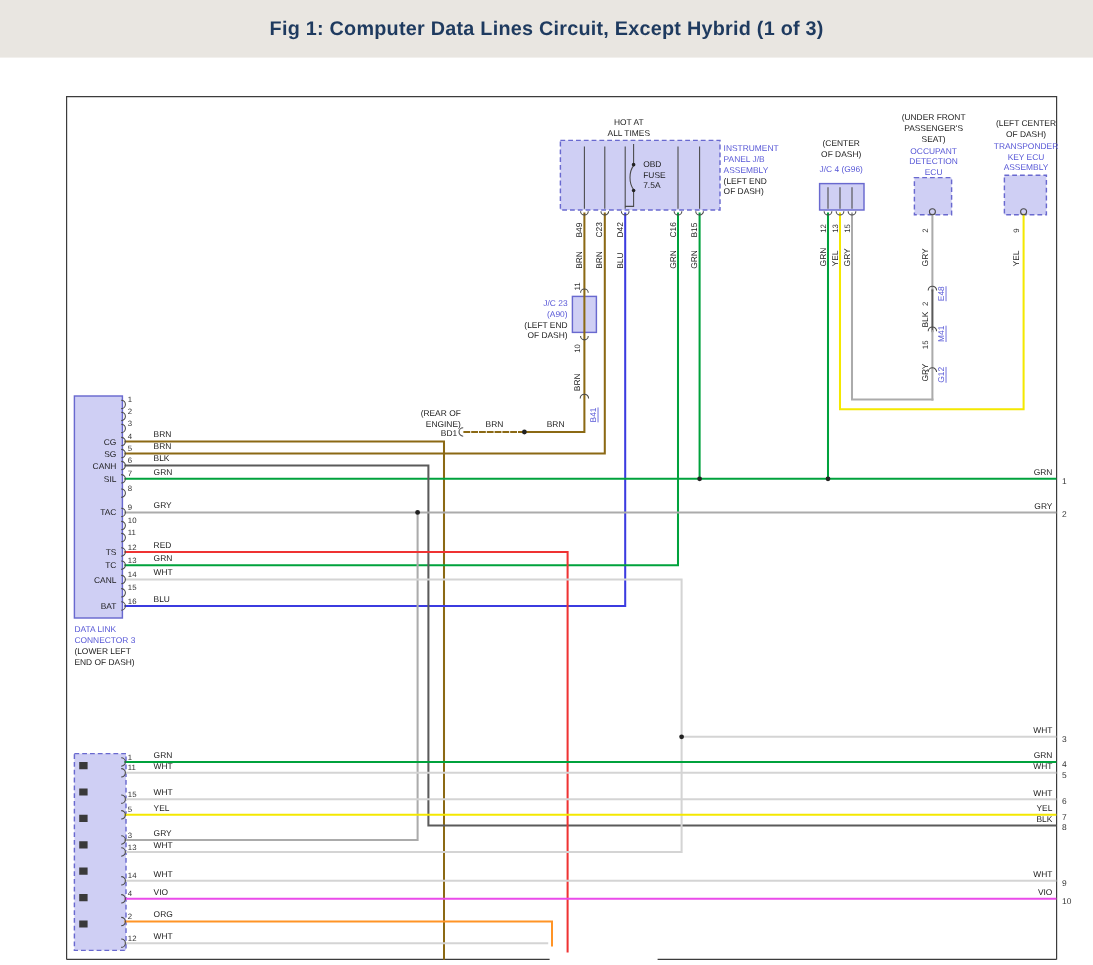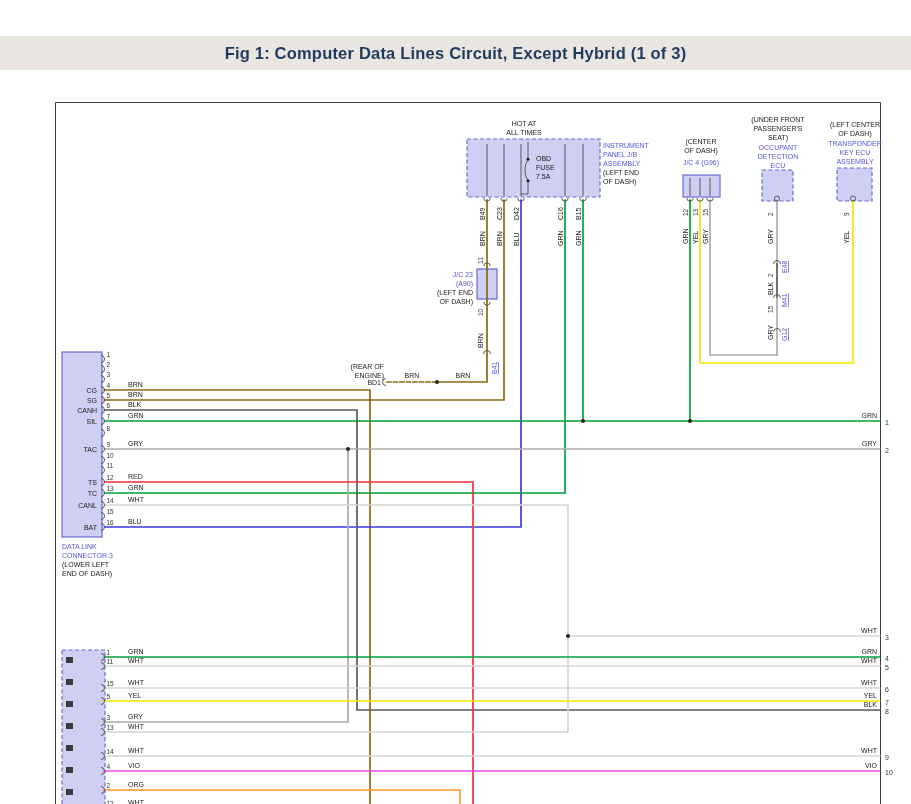--- a/index.html
+++ b/index.html
@@ -4,7 +4,7 @@
 <style>
   * { margin:0; padding:0; box-sizing:border-box; }
   html,body { width:911px; background:#fff; font-family:"Liberation Sans",sans-serif; }
-  .header { width:911px; height:34px; background:#e9e6e1; display:flex; align-items:center; justify-content:center;margin-top:36px; }
+  .header { width:911px; height:48px; background:#e9e6e1; display:flex; align-items:center; justify-content:center; }
   .header h1 { font-size:16.5px; font-weight:600; color:#1e3a5f; letter-spacing:.2px; }
   svg { display:block; }
   svg text { font-family:"Liberation Sans",sans-serif; fill:#1a1a1a; }

